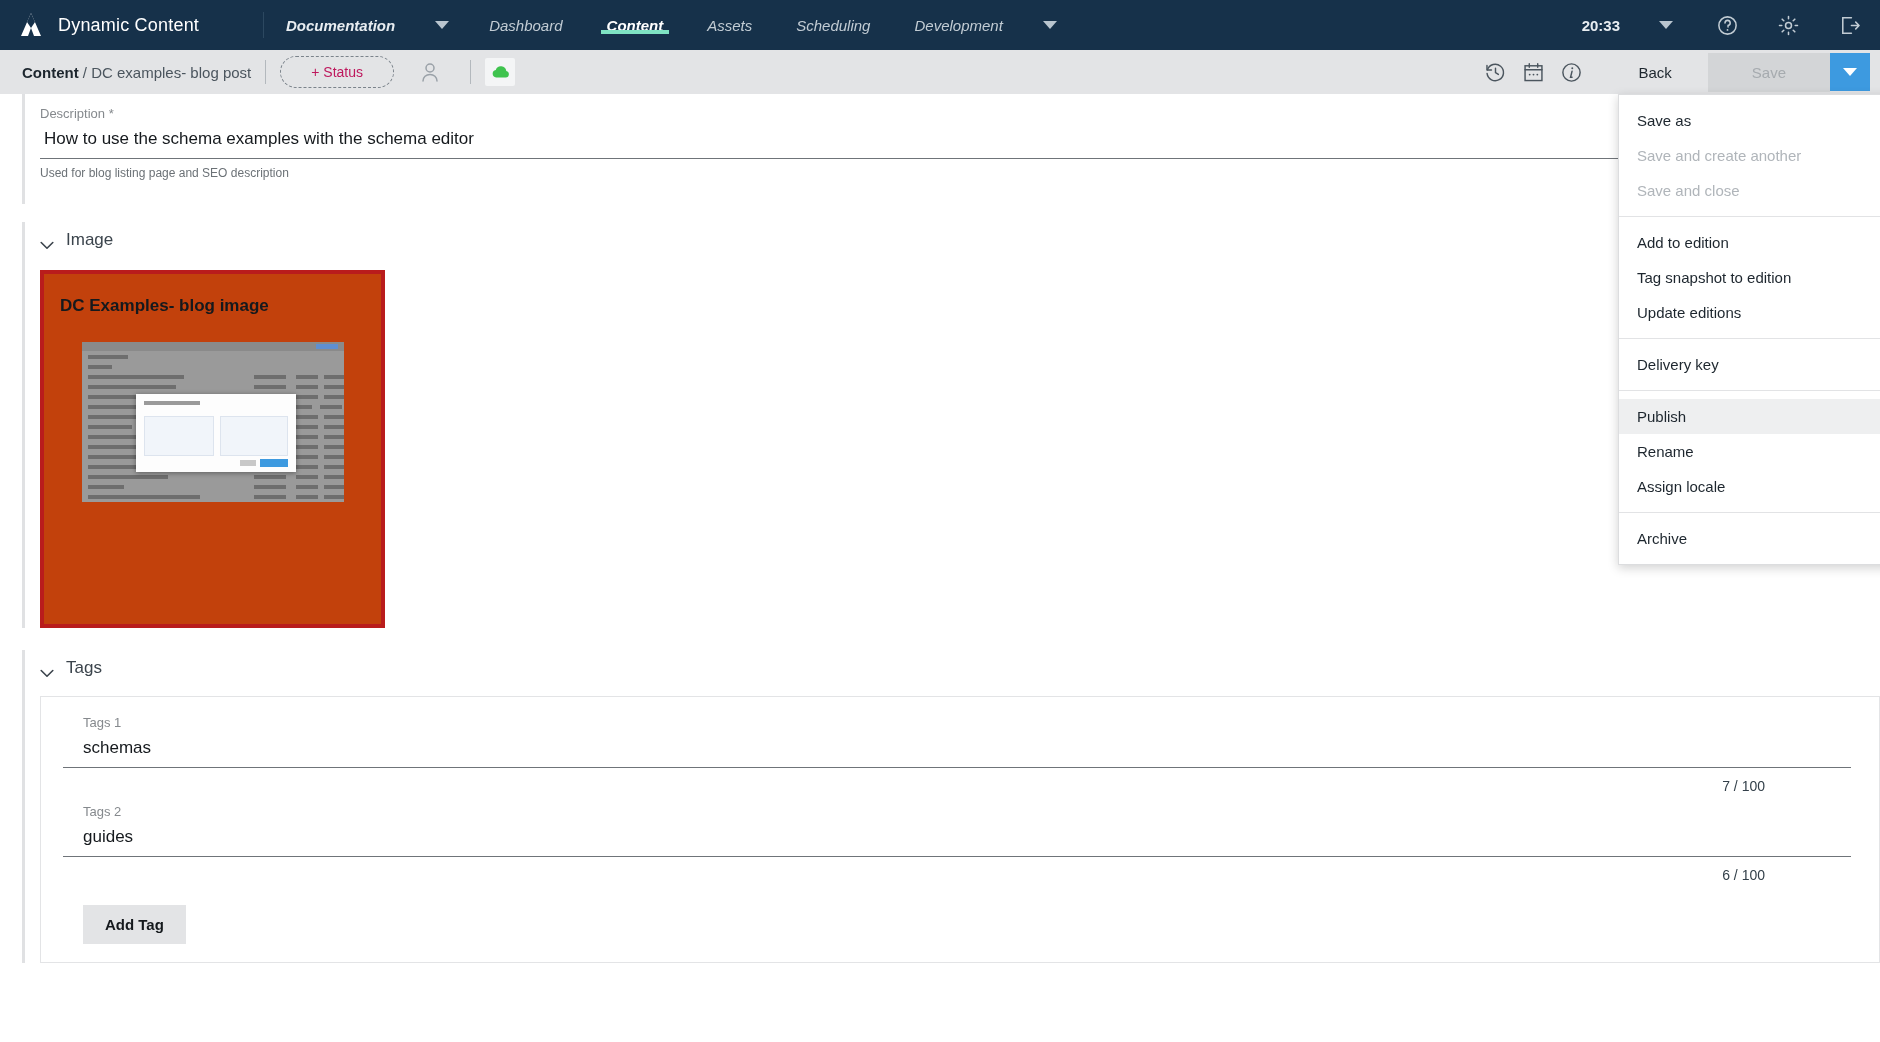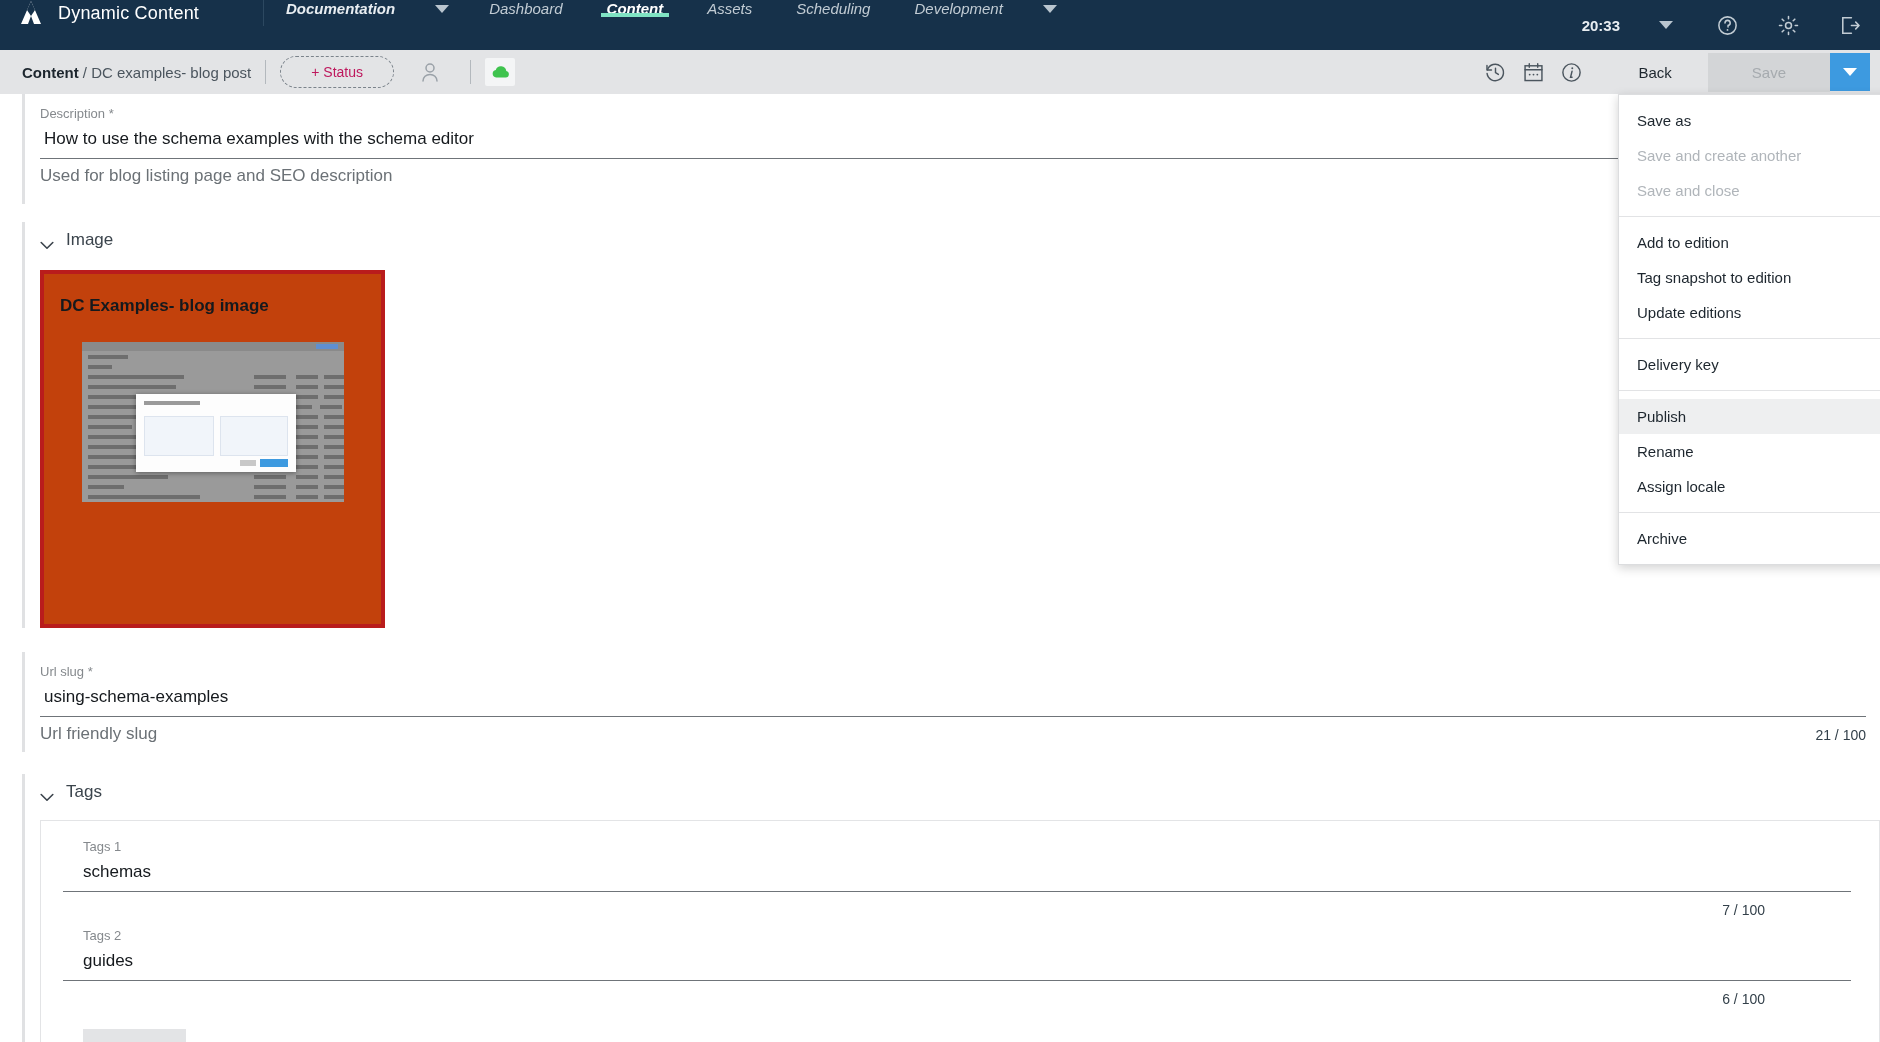--- a/index.html
+++ b/index.html
@@ -15,7 +15,7 @@
     height: 50px;
     background: #16314a;
     display: flex;
-    align-items: flex-start;
+    align-items: center;
     color: #dfe5ea;
     position: relative;
     z-index: 5;

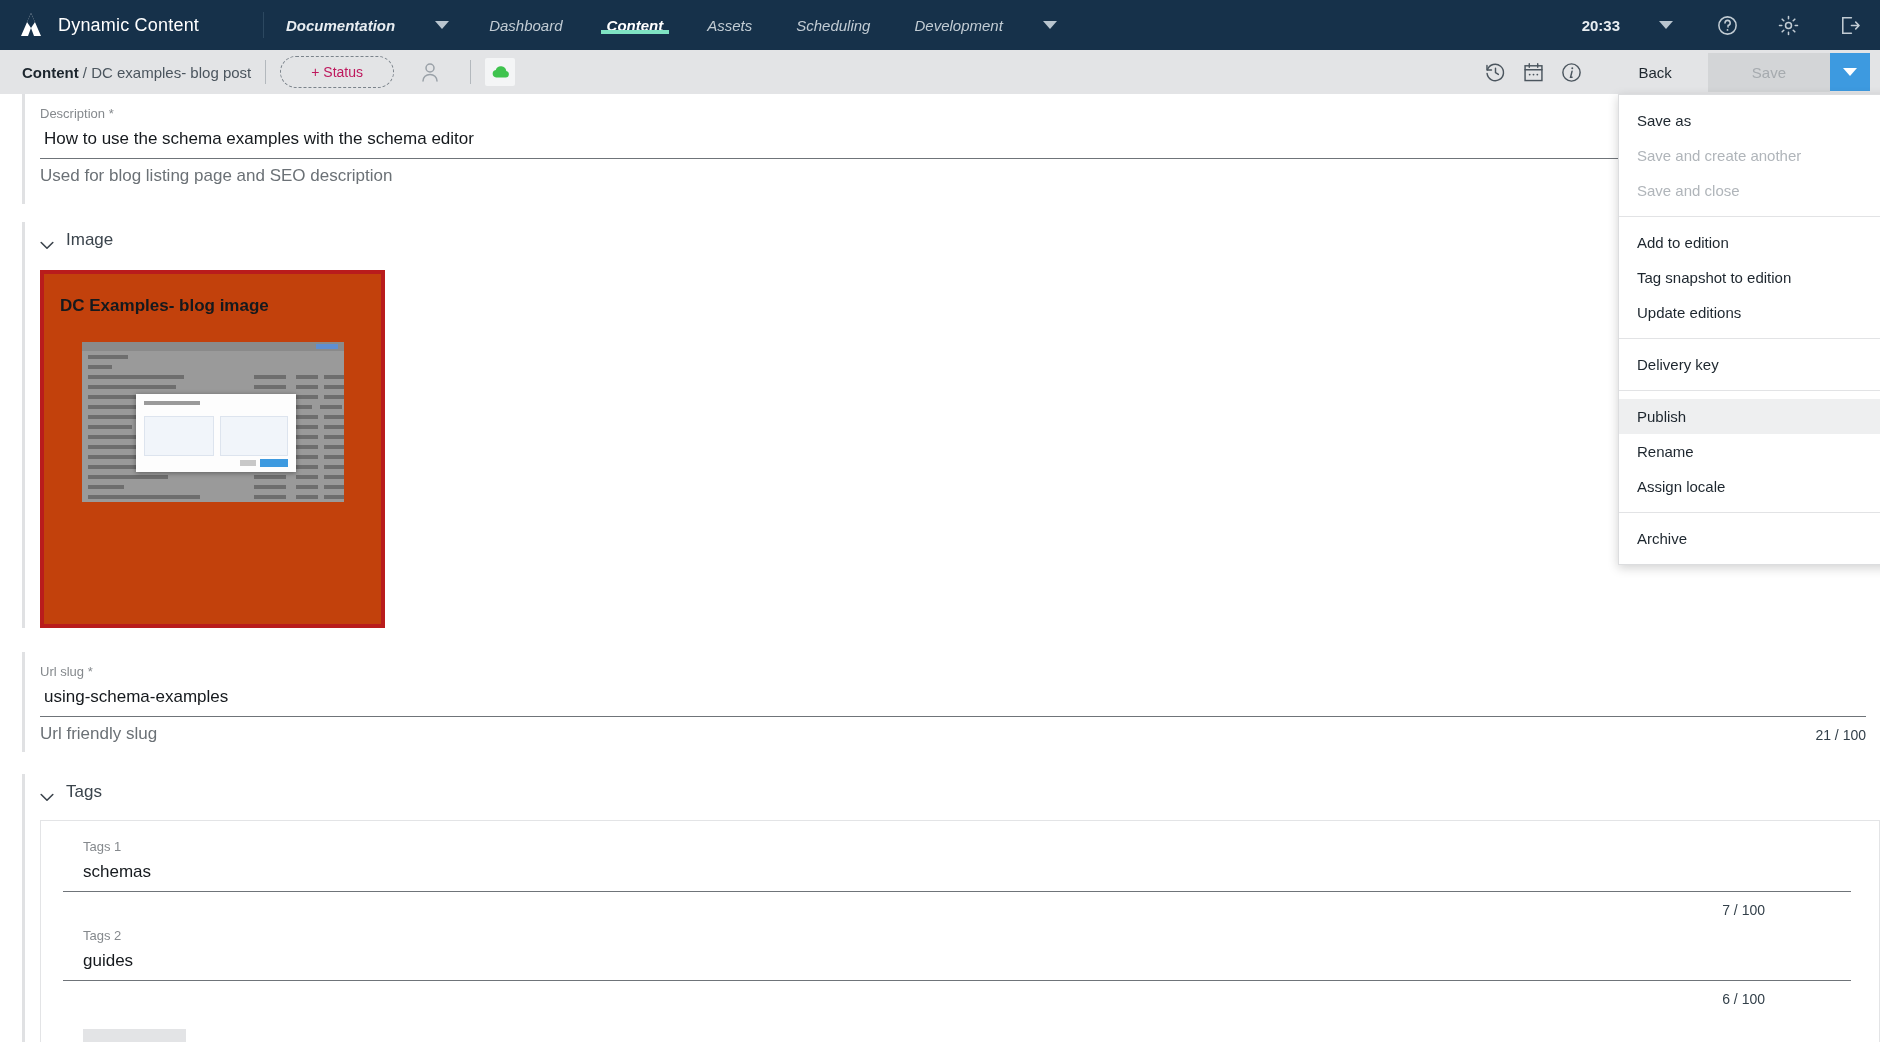--- a/index.html
+++ b/index.html
@@ -159,7 +159,7 @@
     padding: 8px 2px 9px 4px;
     border-bottom: 1px solid #6f7479;
   }
-  .field-help { font-size: 17px; color: #6b7176; padding-top: 7px; }
+  .field-help { font-size: 12px; color: #6b7176; padding-top: 7px; }
   .counter { font-size: 14px; color: #33404a; text-align: right; padding-top: 10px; }
 
   

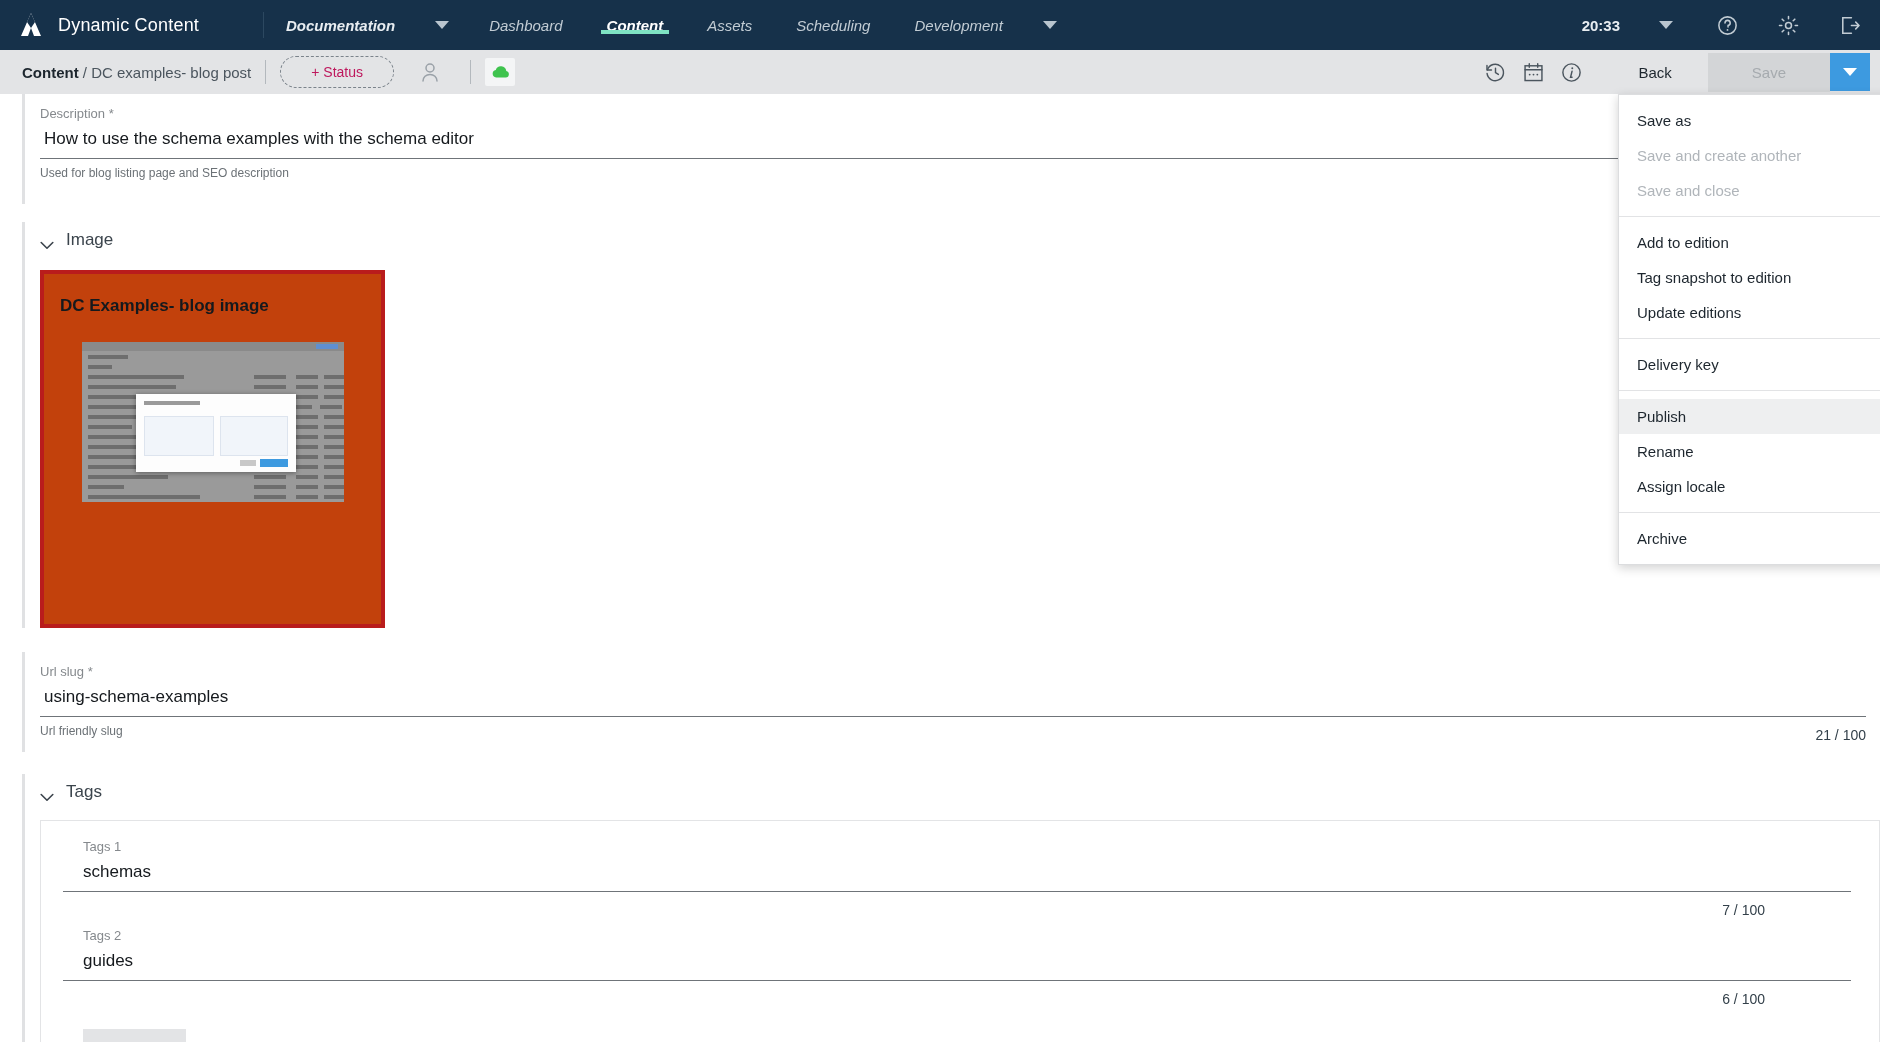--- a/index.html
+++ b/index.html
@@ -482,17 +482,6 @@
     </div>
   </div>
 
-  <div class="field-block" style="margin-top:24px; height:100px;">
-    <div class="field-rail"></div>
-    <div class="field-inner">
-      <div class="field-label">Url slug *</div>
-      <div class="field-value">using-schema-examples</div>
-      <div style="display:flex; justify-content:space-between; align-items:flex-start;">
-        <span class="field-help">Url friendly slug</span>
-        <span class="counter">21 / 100</span>
-      </div>
-    </div>
-  </div>
 
   <div class="section" style="margin-top:22px;">
     <div class="section-rail"></div>

